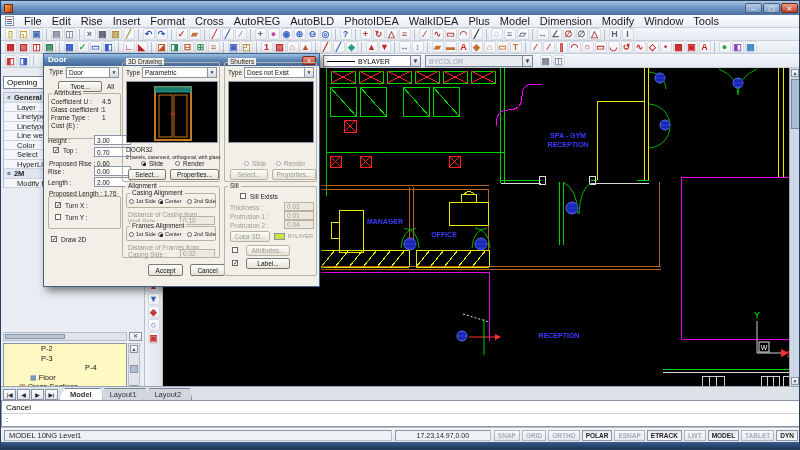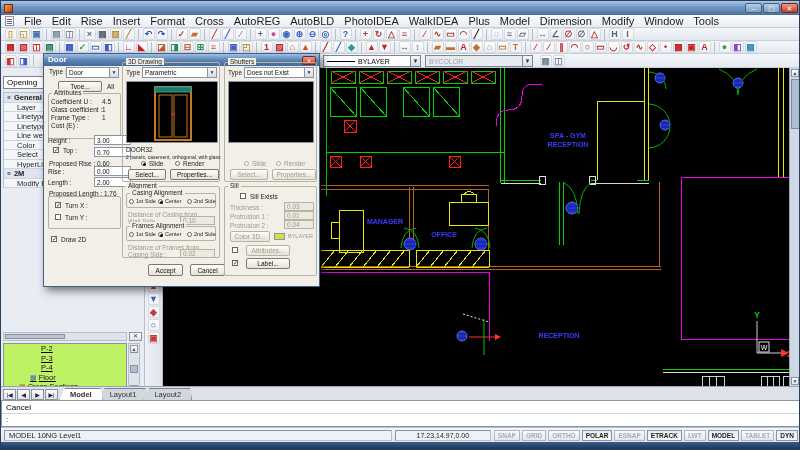--- a/index.html
+++ b/index.html
@@ -37,7 +37,7 @@
   #hscroll{position:absolute;left:2px;top:264px;width:124px;height:9px;background:#dfe3ea;border:1px solid #b9bfc9;}
   #hthumb{position:absolute;left:1px;top:1px;width:60px;height:5px;background:#b9c4d4;border:1px solid #8a94a4;}
   #closebox{position:absolute;left:128px;top:264px;width:13px;height:9px;background:linear-gradient(#fdfdfd,#e0e4ea);border:1px solid #8a94a4;font-size:6px;line-height:7px;text-align:center;color:#333;}
-  #treepanel{position:absolute;left:2px;top:275px;width:124px;height:52px;background:#bef264;border:1px solid #8a94a4;overflow:hidden;text-decoration:underline;}
+  #treepanel{position:absolute;left:2px;top:275px;width:124px;height:52px;background:#fef9c3;border:1px solid #8a94a4;overflow:hidden;}
   .titem{height:9.5px;line-height:9.5px;font-size:7.5px;white-space:nowrap;color:#111;display:flex;align-items:center;}
   .texp{display:inline-block;width:6px;height:6px;border:1px solid #8a94a4;font-size:5px;line-height:5px;text-align:center;margin-right:2px;background:#fff;color:#333;}
   .tico{font-size:7px;margin-right:2px;}

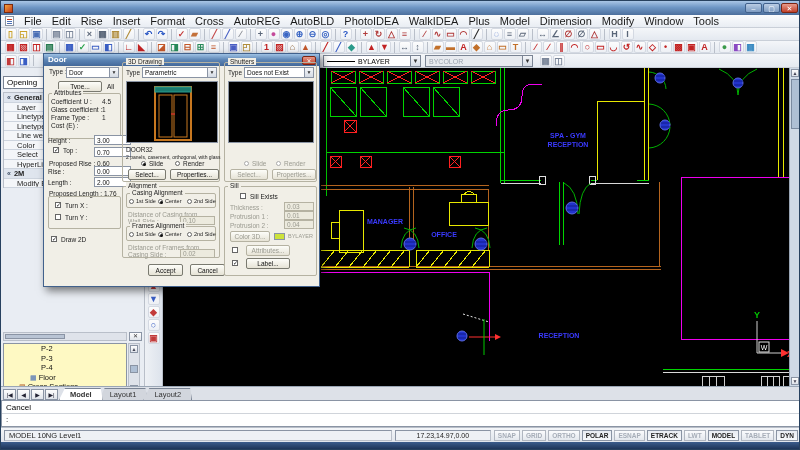--- a/index.html
+++ b/index.html
@@ -290,7 +290,7 @@
         <div class="titem" style="padding-left: 37px;">
           <span>P-3</span>
         </div>
-        <div class="titem" style="padding-left: 37px;">
+        <div class="titem" style="padding-left: 37px; margin-left: 44px;">
           <span>P-4</span>
         </div>
         <div class="titem" style="padding-left: 26px;">

